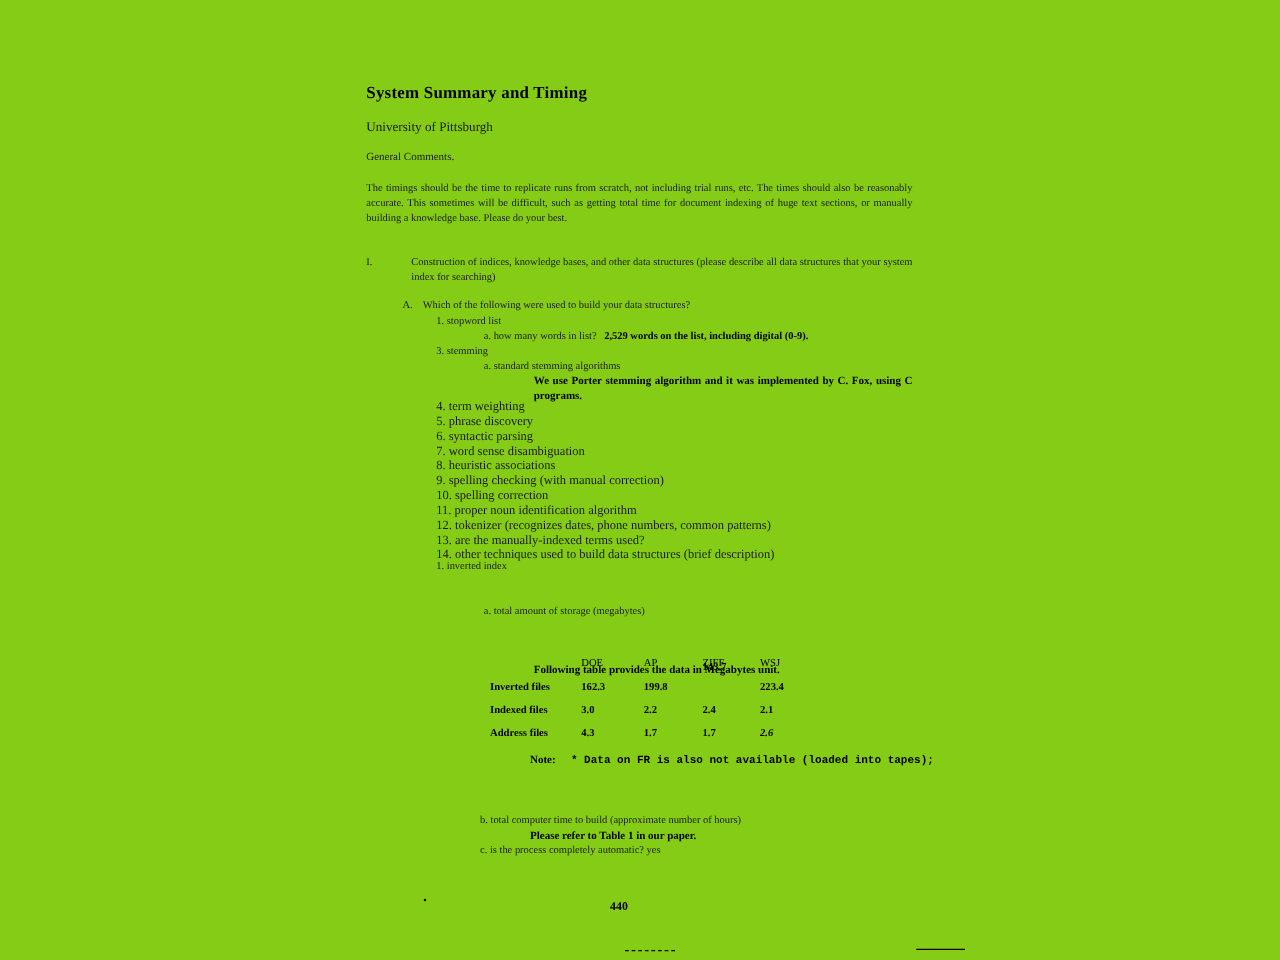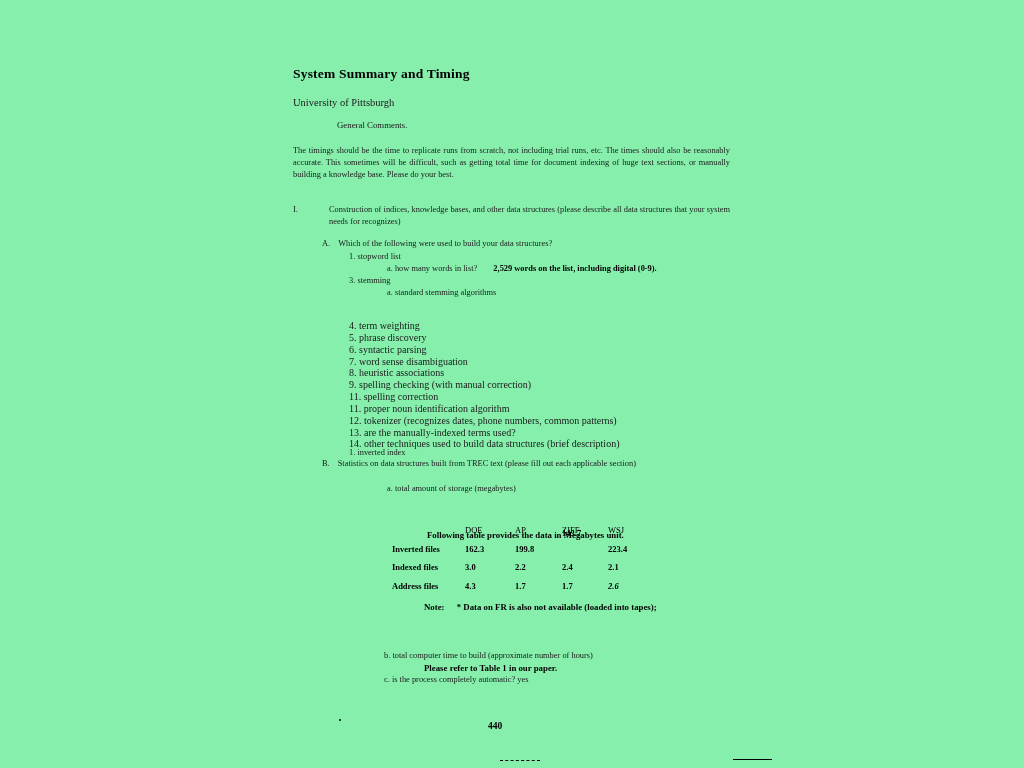--- a/index.html
+++ b/index.html
@@ -10,7 +10,7 @@
     color:#1a1a1a;
     -webkit-font-smoothing:antialiased;
   }
-  .page { position:absolute; inset:0; background:#86efac; }
+  .page { position:absolute; inset:0; background:#84cc16; }
   .t { position:absolute; white-space:nowrap; font-size:8.4px; line-height:11px; }
   .j { white-space:normal; text-align:justify; }
   .b { font-weight:bold; color:#000; }

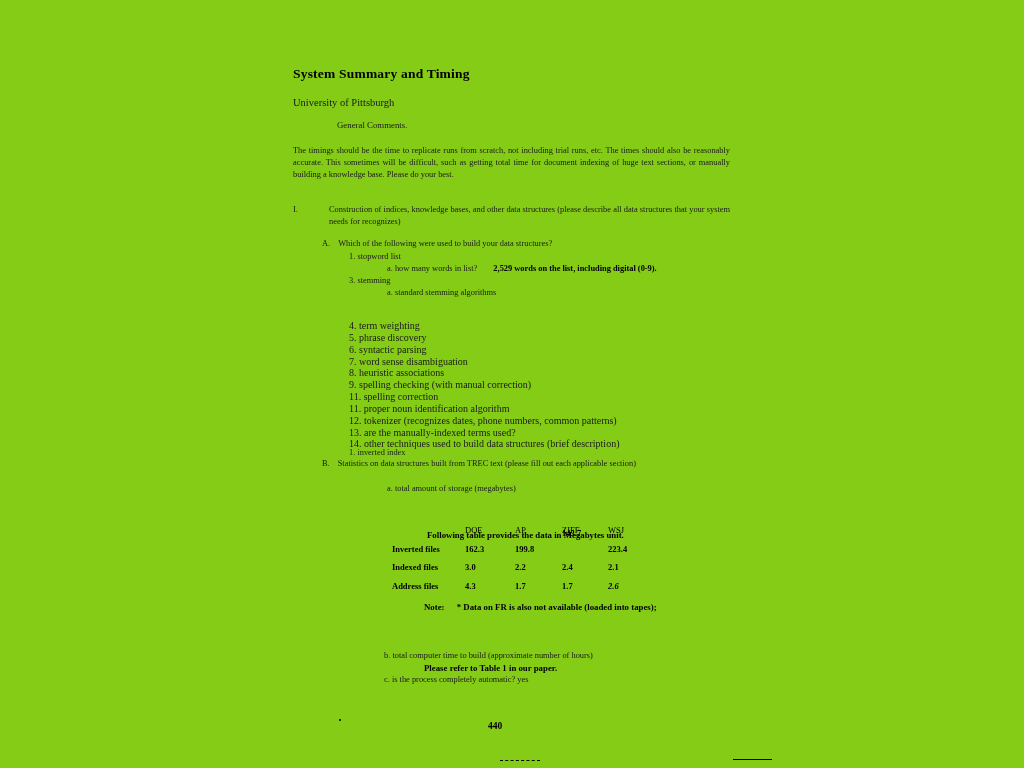--- a/index.html
+++ b/index.html
@@ -16,7 +16,7 @@
   .b { font-weight:bold; color:#000; }
   .title { font-size:13.5px; font-weight:bold; color:#000; letter-spacing:.2px; }
   .affil { font-size:10.5px; }
-  .gc { font-size:8.8px;margin-left:44px; }
+  .gc { font-size:8.8px; }
   .intro { font-size:8.4px; line-height:12px; }
   .sec-head { font-size:8.4px; line-height:12px; }
   .lbl-gap { display:inline-block; margin-right:8px; }

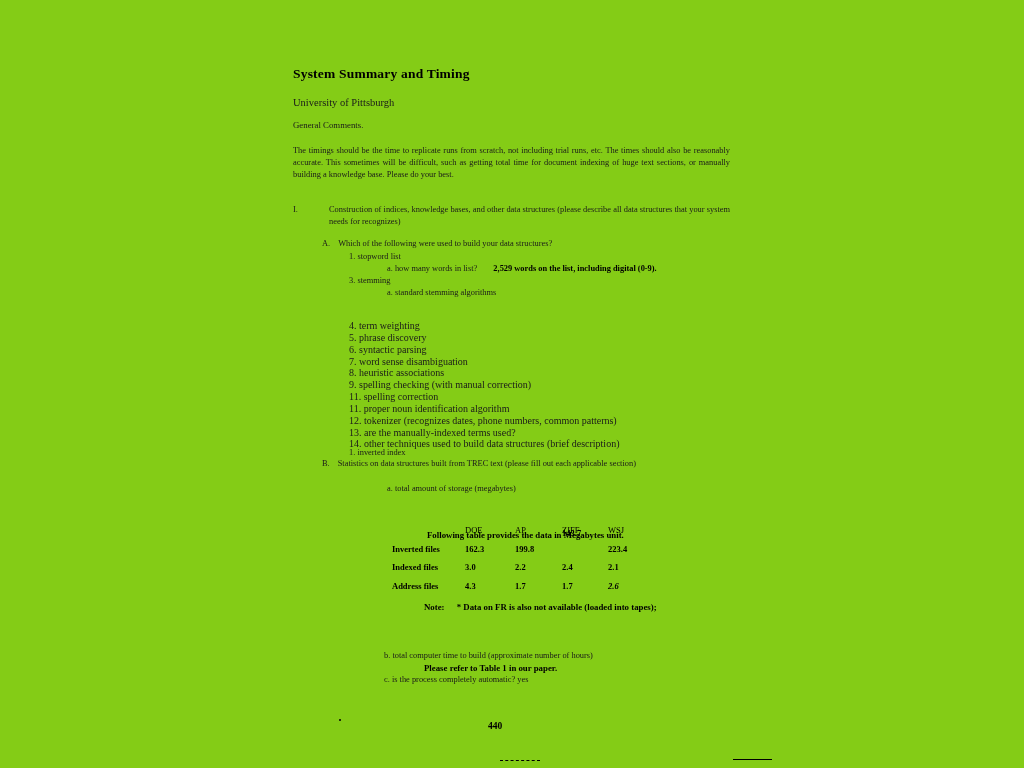--- a/index.html
+++ b/index.html
@@ -41,7 +41,7 @@
   <div class="t j intro" style="left:293px; top:145px; width:437px;">The timings should be the time to replicate runs from scratch, not including trial runs, etc.  The times should also be reasonably accurate.  This sometimes will be difficult, such as getting total time for document indexing of huge text sections, or manually building a knowledge base.  Please do your best.</div>
 
   <div class="t" style="left:293px; top:204px;">I.</div>
-  <div class="t j sec-head" style="left:329px; top:204px; width:401px;">Construction of indices, knowledge bases, and other data structures (please describe all data structures that your system needs for recognizes)</div>
+  <div class="t j sec-head" style="left:329px; top:204px; width:401px;">Construction of indices, knowledge bases, and other data structures (please describe all data structures that your system index for searching)</div>
 
   <div class="t" style="left:322px; top:238px;">
     <span class="lbl-gap">A.</span><span>Which of the following were used to build your data structures?</span>

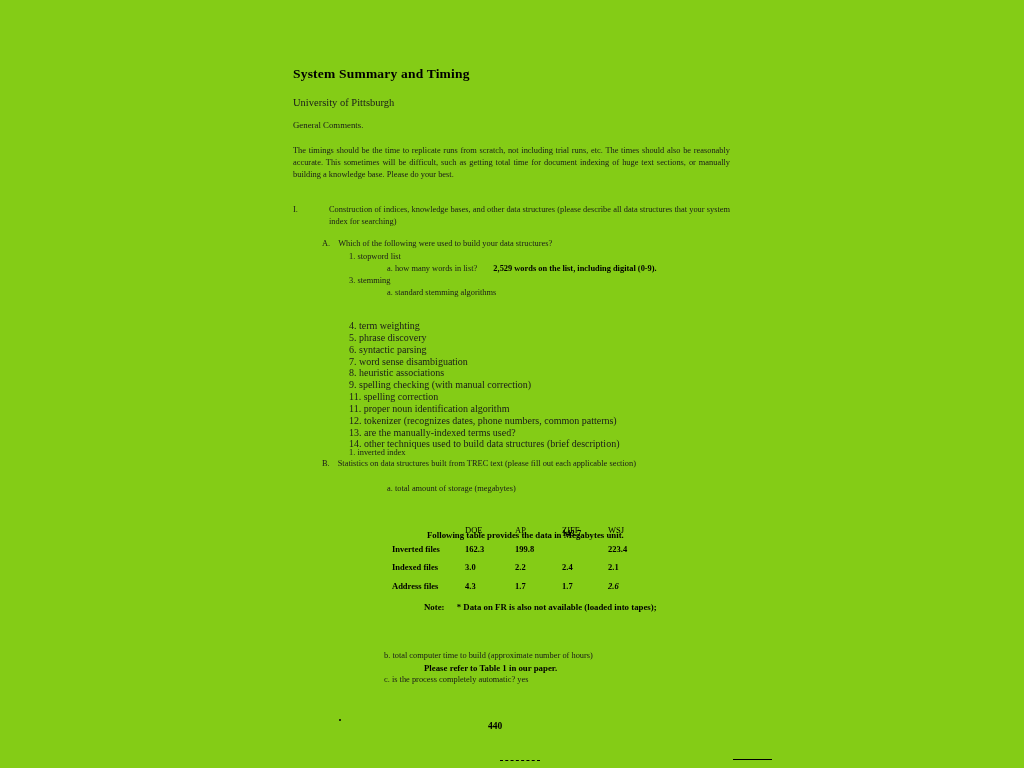--- a/index.html
+++ b/index.html
@@ -51,7 +51,7 @@
 
   <div class="t" style="left:387px; top:263px;">
     <span>a. how many words in list?</span>
-    <span class="b" style="margin-left:14px;">2,529 words on the list, including digital (0-9).</span>
+    <span class="b" style="margin-left:4px;">2,529 words on the list, including digital (0-9).</span>
   </div>
 
   <div class="t" style="left:349px; top:275px;">3. stemming</div>

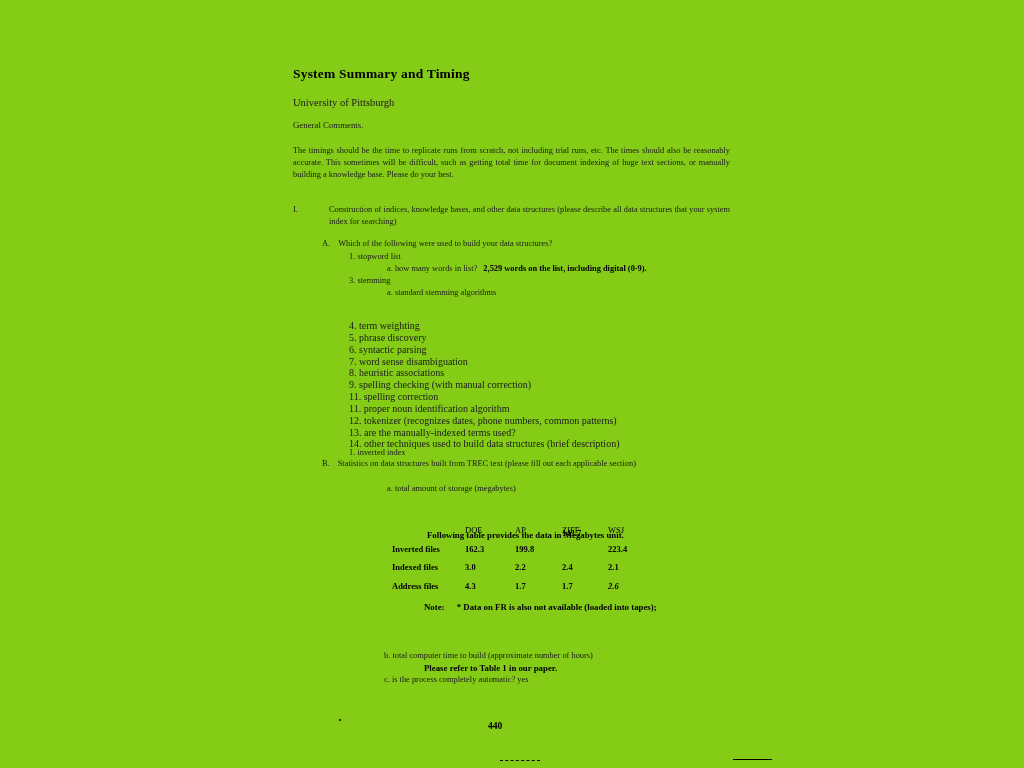--- a/index.html
+++ b/index.html
@@ -58,6 +58,7 @@
 
   <div class="t" style="left:387px; top:287px;">a. standard stemming algorithms</div>
 
+  <div class="t j b ans" style="left:427px; top:298px; width:303px;">We use Porter stemming algorithm and it was implemented by C. Fox, using C programs.</div>
 
   <div class="list" style="left:349px; top:320px;">
     <div>4. term weighting</div>

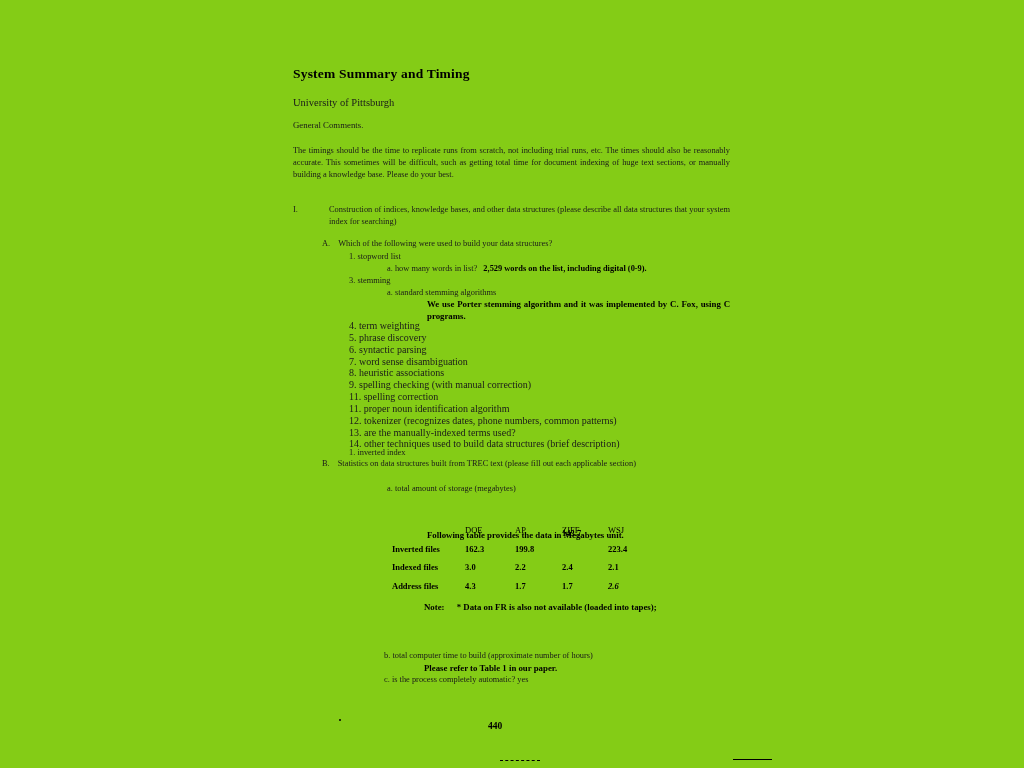--- a/index.html
+++ b/index.html
@@ -67,7 +67,7 @@
     <div>7. word sense disambiguation</div>
     <div>8. heuristic associations</div>
     <div>9. spelling checking (with manual correction)</div>
-    <div>11. spelling correction</div>
+    <div>10. spelling correction</div>
     <div>11. proper noun identification algorithm</div>
     <div>12. tokenizer (recognizes dates, phone numbers, common patterns)</div>
     <div>13. are the manually-indexed terms used?</div>

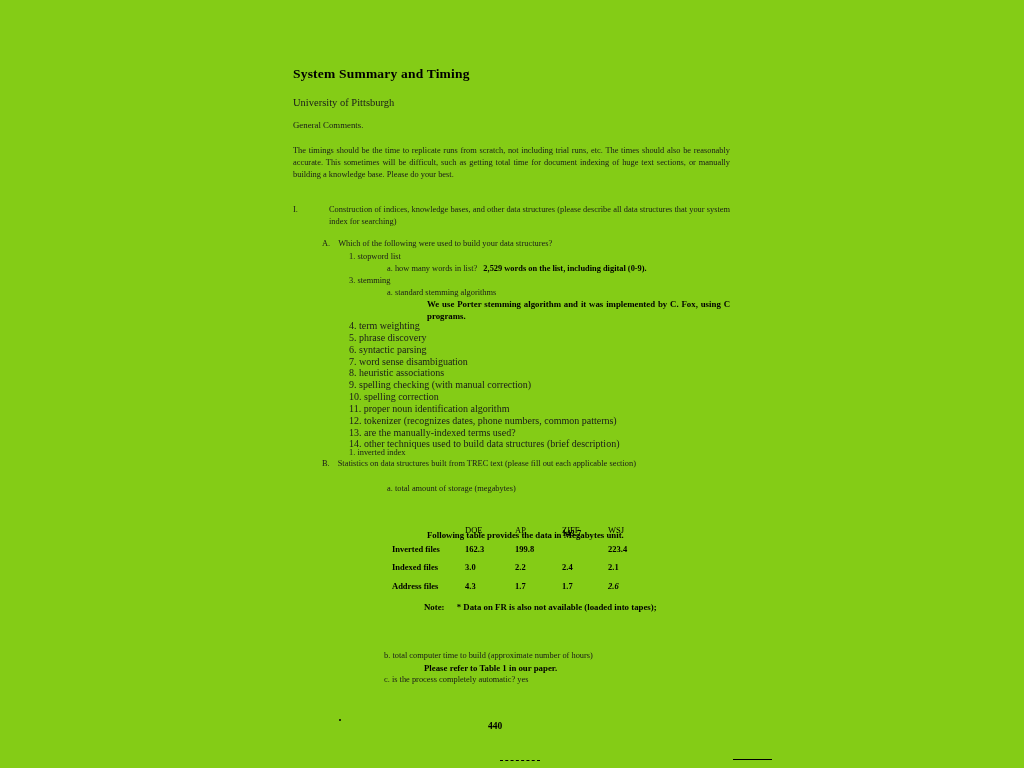--- a/index.html
+++ b/index.html
@@ -74,9 +74,6 @@
     <div>14. other techniques used to build data structures (brief description)</div>
   </div>
 
-  <div class="t" style="left:322px; top:458px;">
-    <span class="lbl-gap">B.</span><span>Statistics on data structures built from TREC text (please fill out each applicable section)</span>
-  </div>
 
   <div class="t" style="left:349px; top:447px;">1. inverted index</div>
 

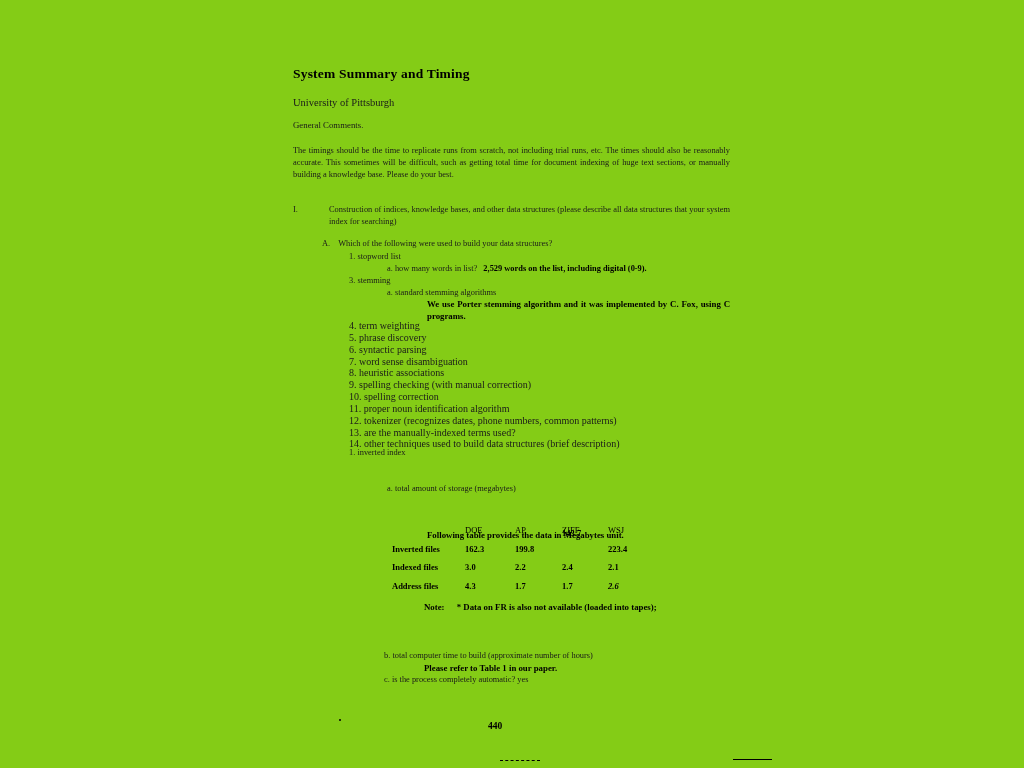--- a/index.html
+++ b/index.html
@@ -108,7 +108,7 @@
 
   <div class="t b note" style="left:424px; top:601px;">
     <span>Note:</span>
-    <span style="margin-left:10px;">* Data on FR is also not available (loaded into tapes);</span>
+    <span style="margin-left:10px;font-family:Liberation Mono, monospace;">* Data on FR is also not available (loaded into tapes);</span>
   </div>
 
   <div class="t" style="left:384px; top:650px;">b. total computer time to build (approximate number of hours)</div>

